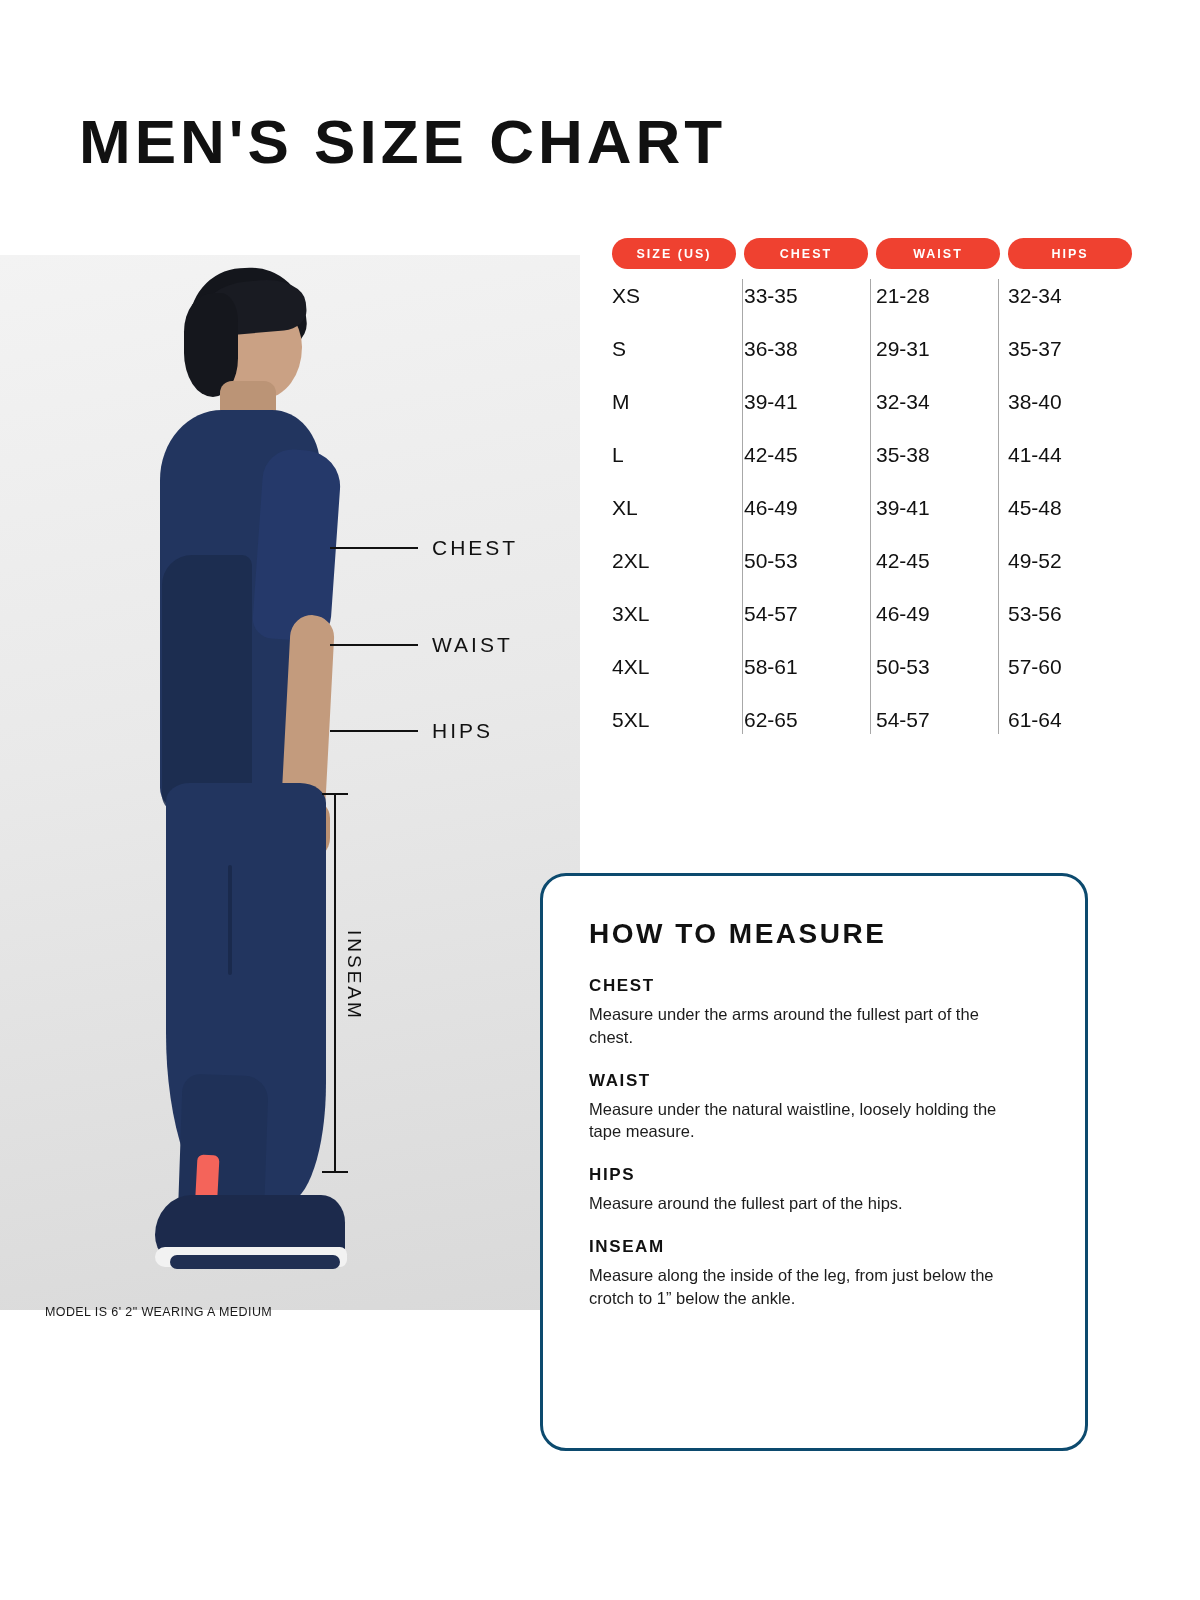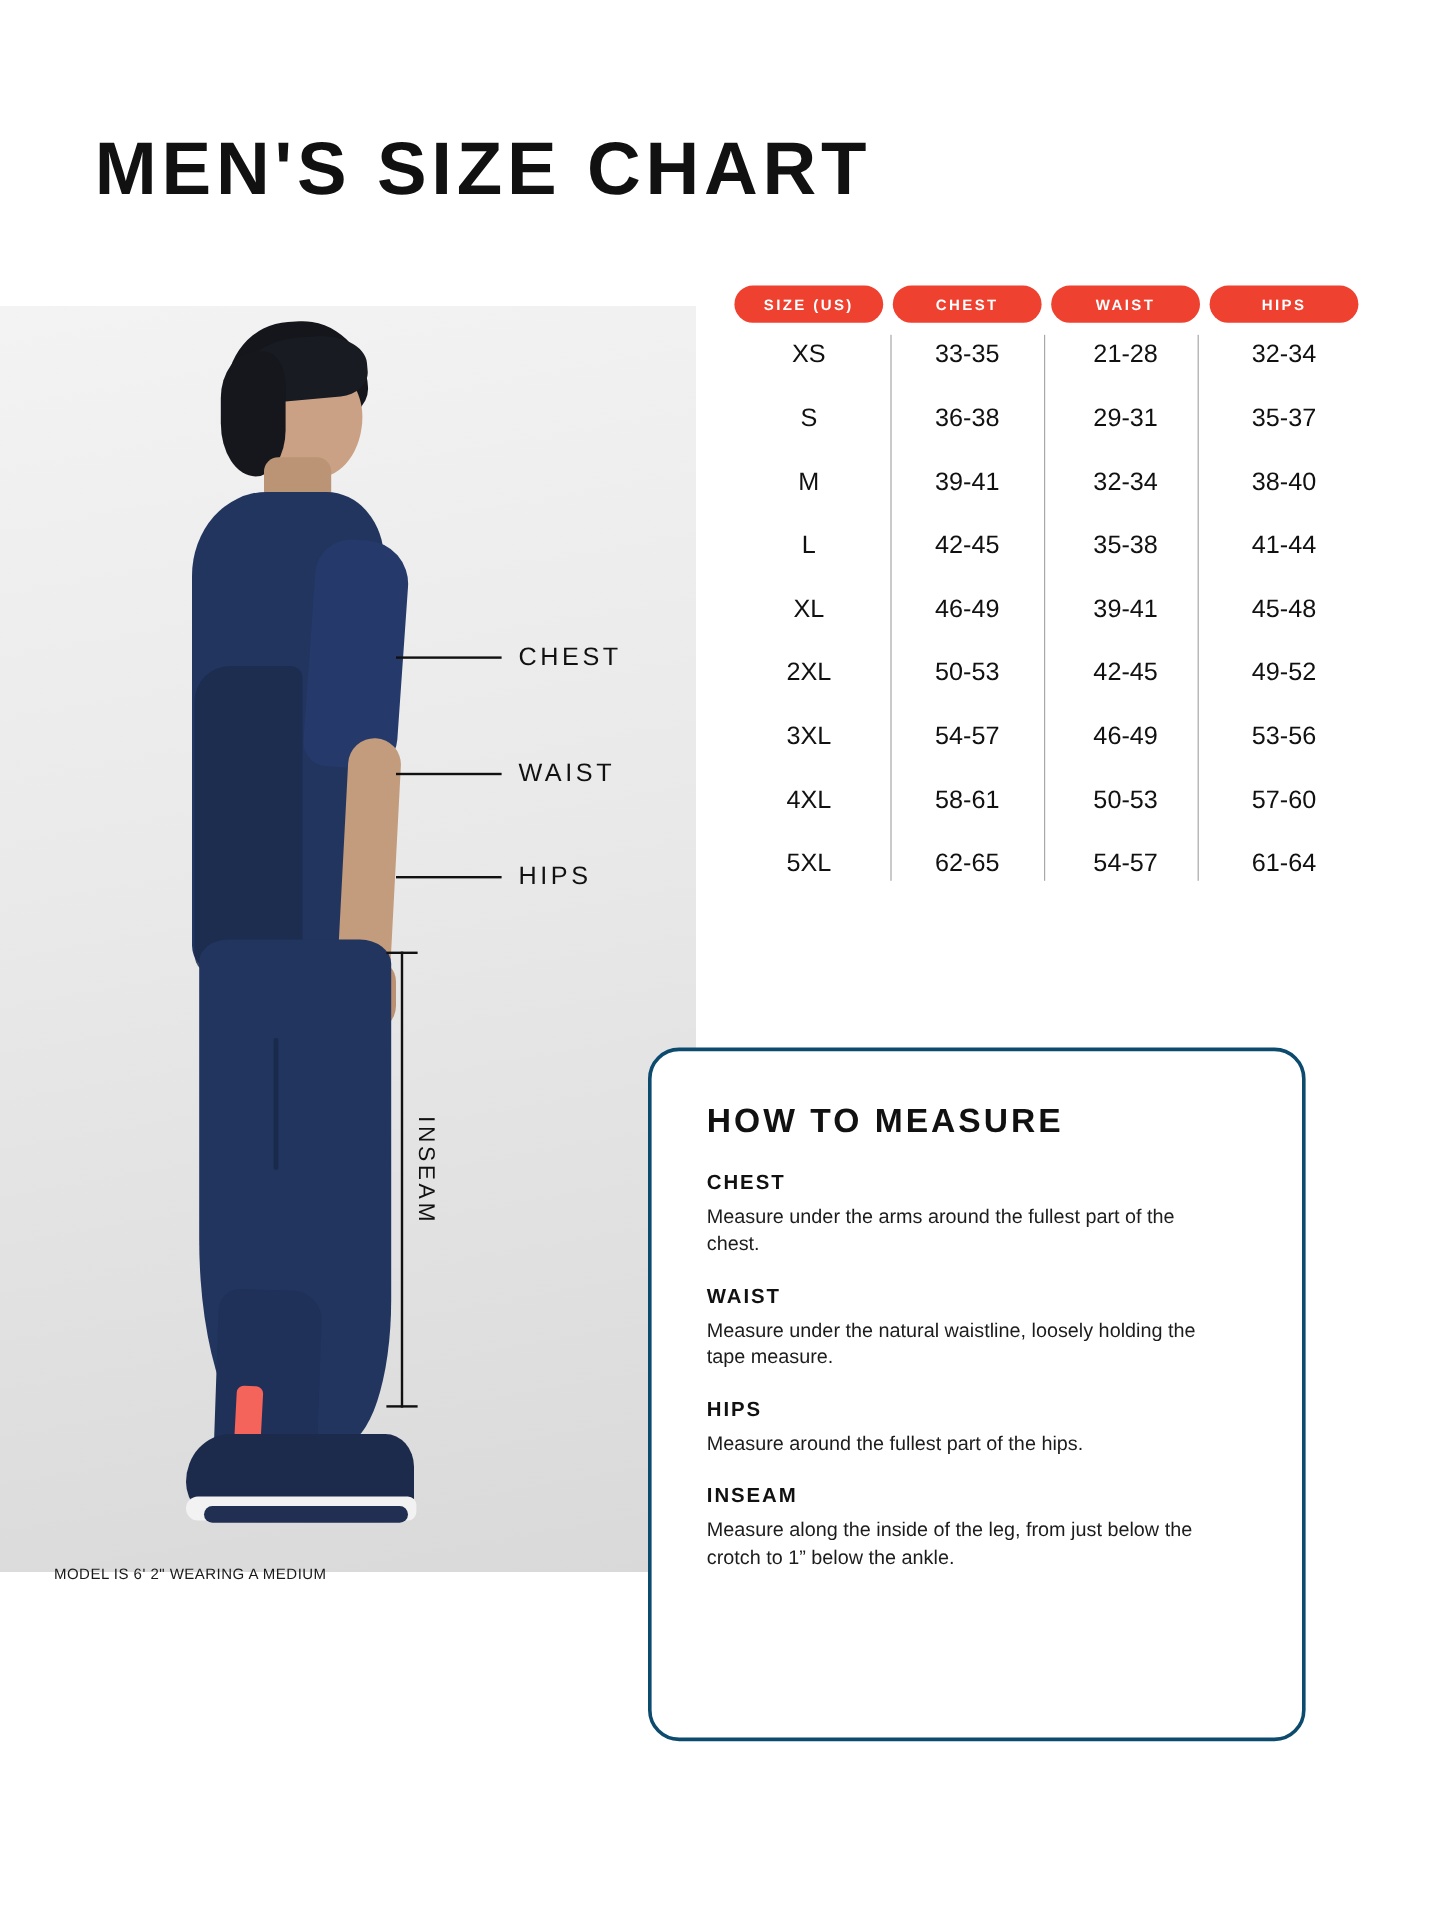--- a/index.html
+++ b/index.html
@@ -298,7 +298,7 @@
   }
   .td {
     flex: 1 1 0;
-    text-align: center;
+    text-align: left;
     font-size: 21px;
     color: #111;
   }

